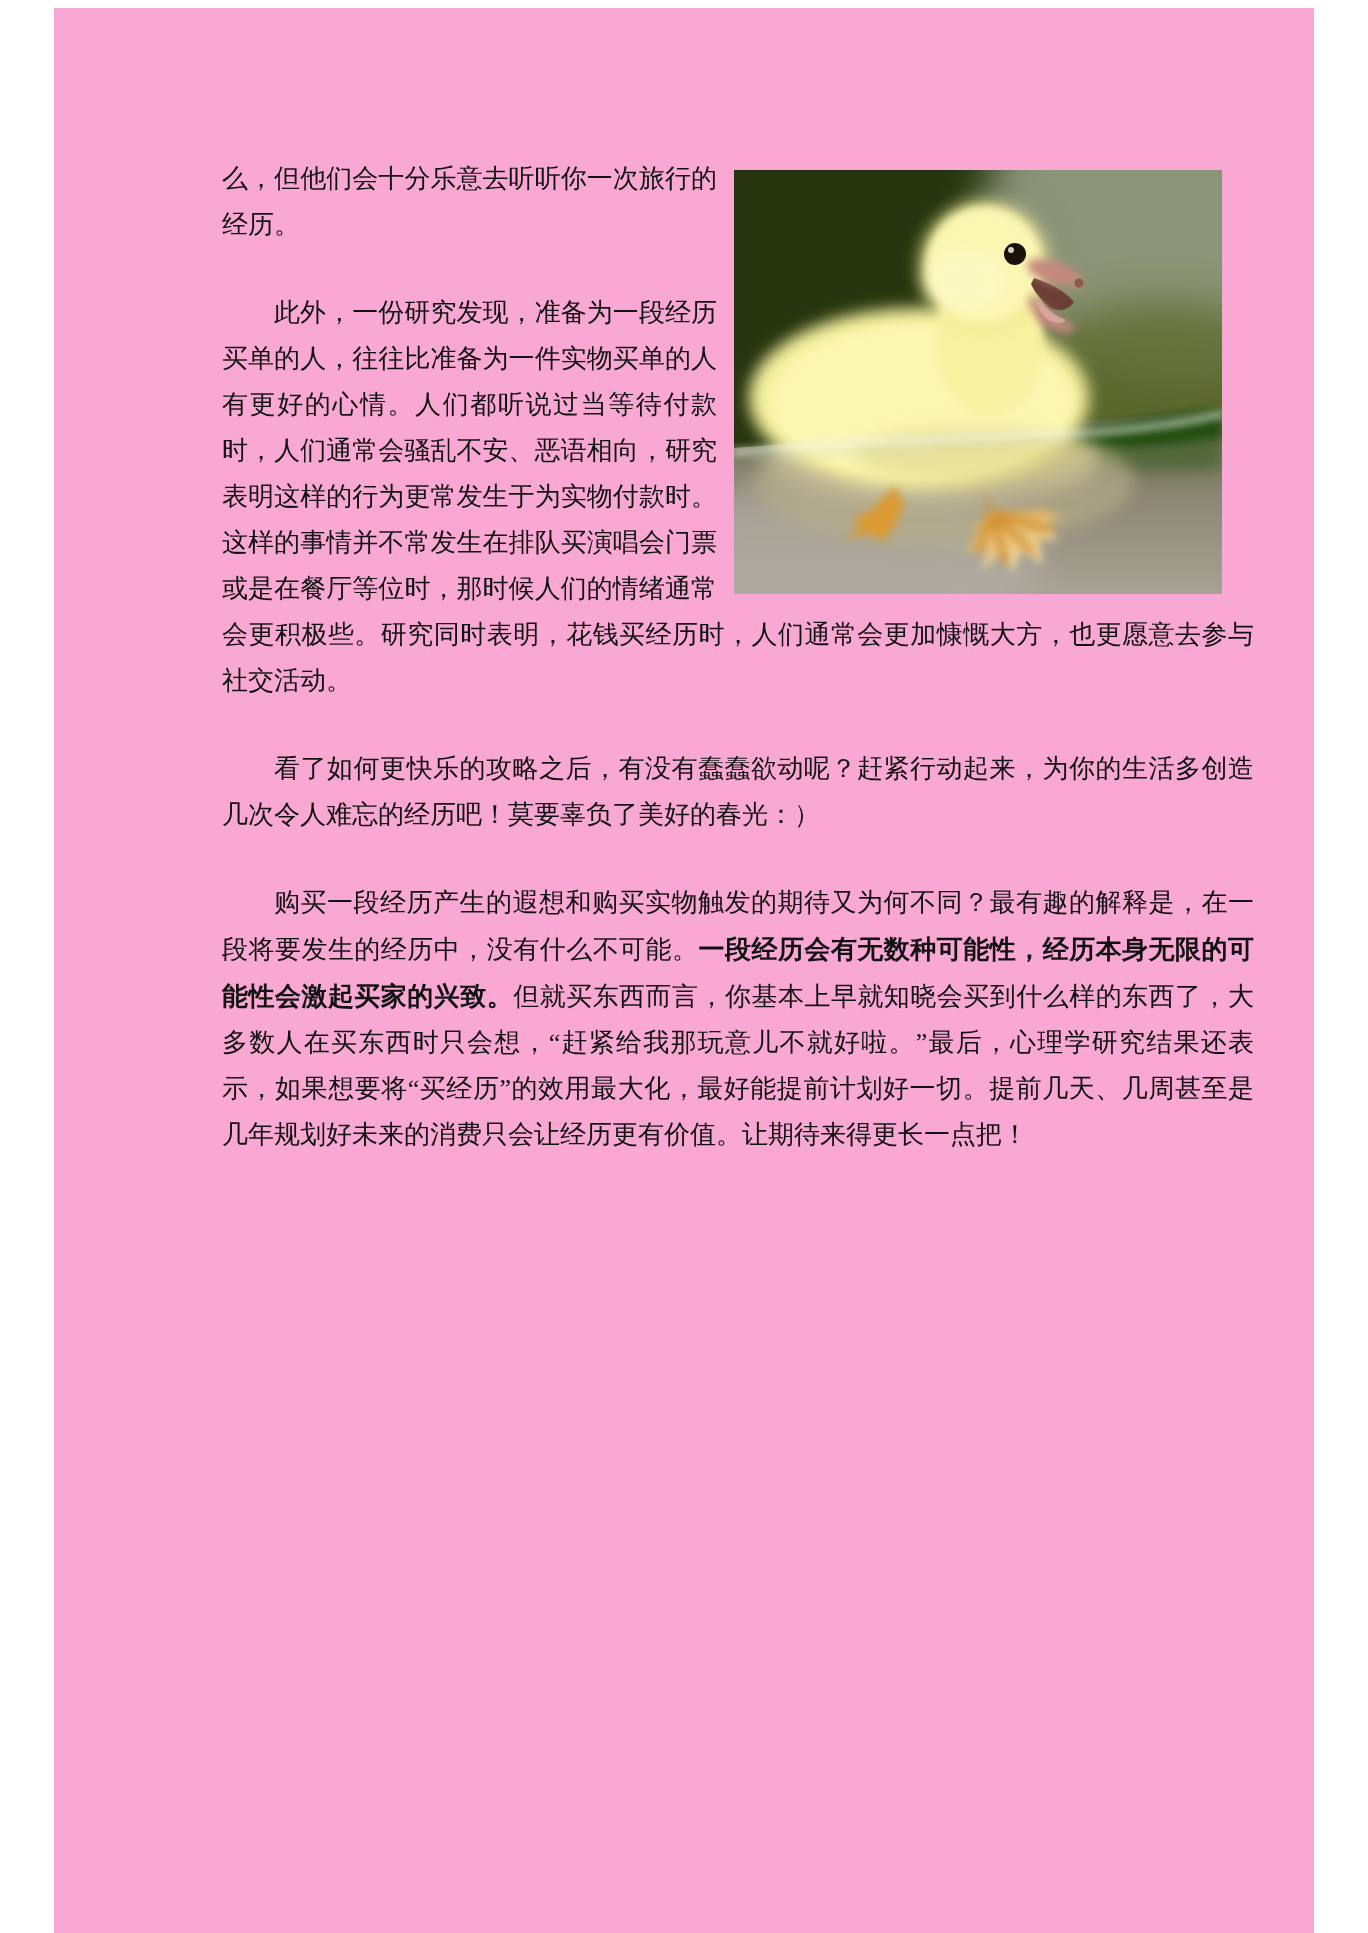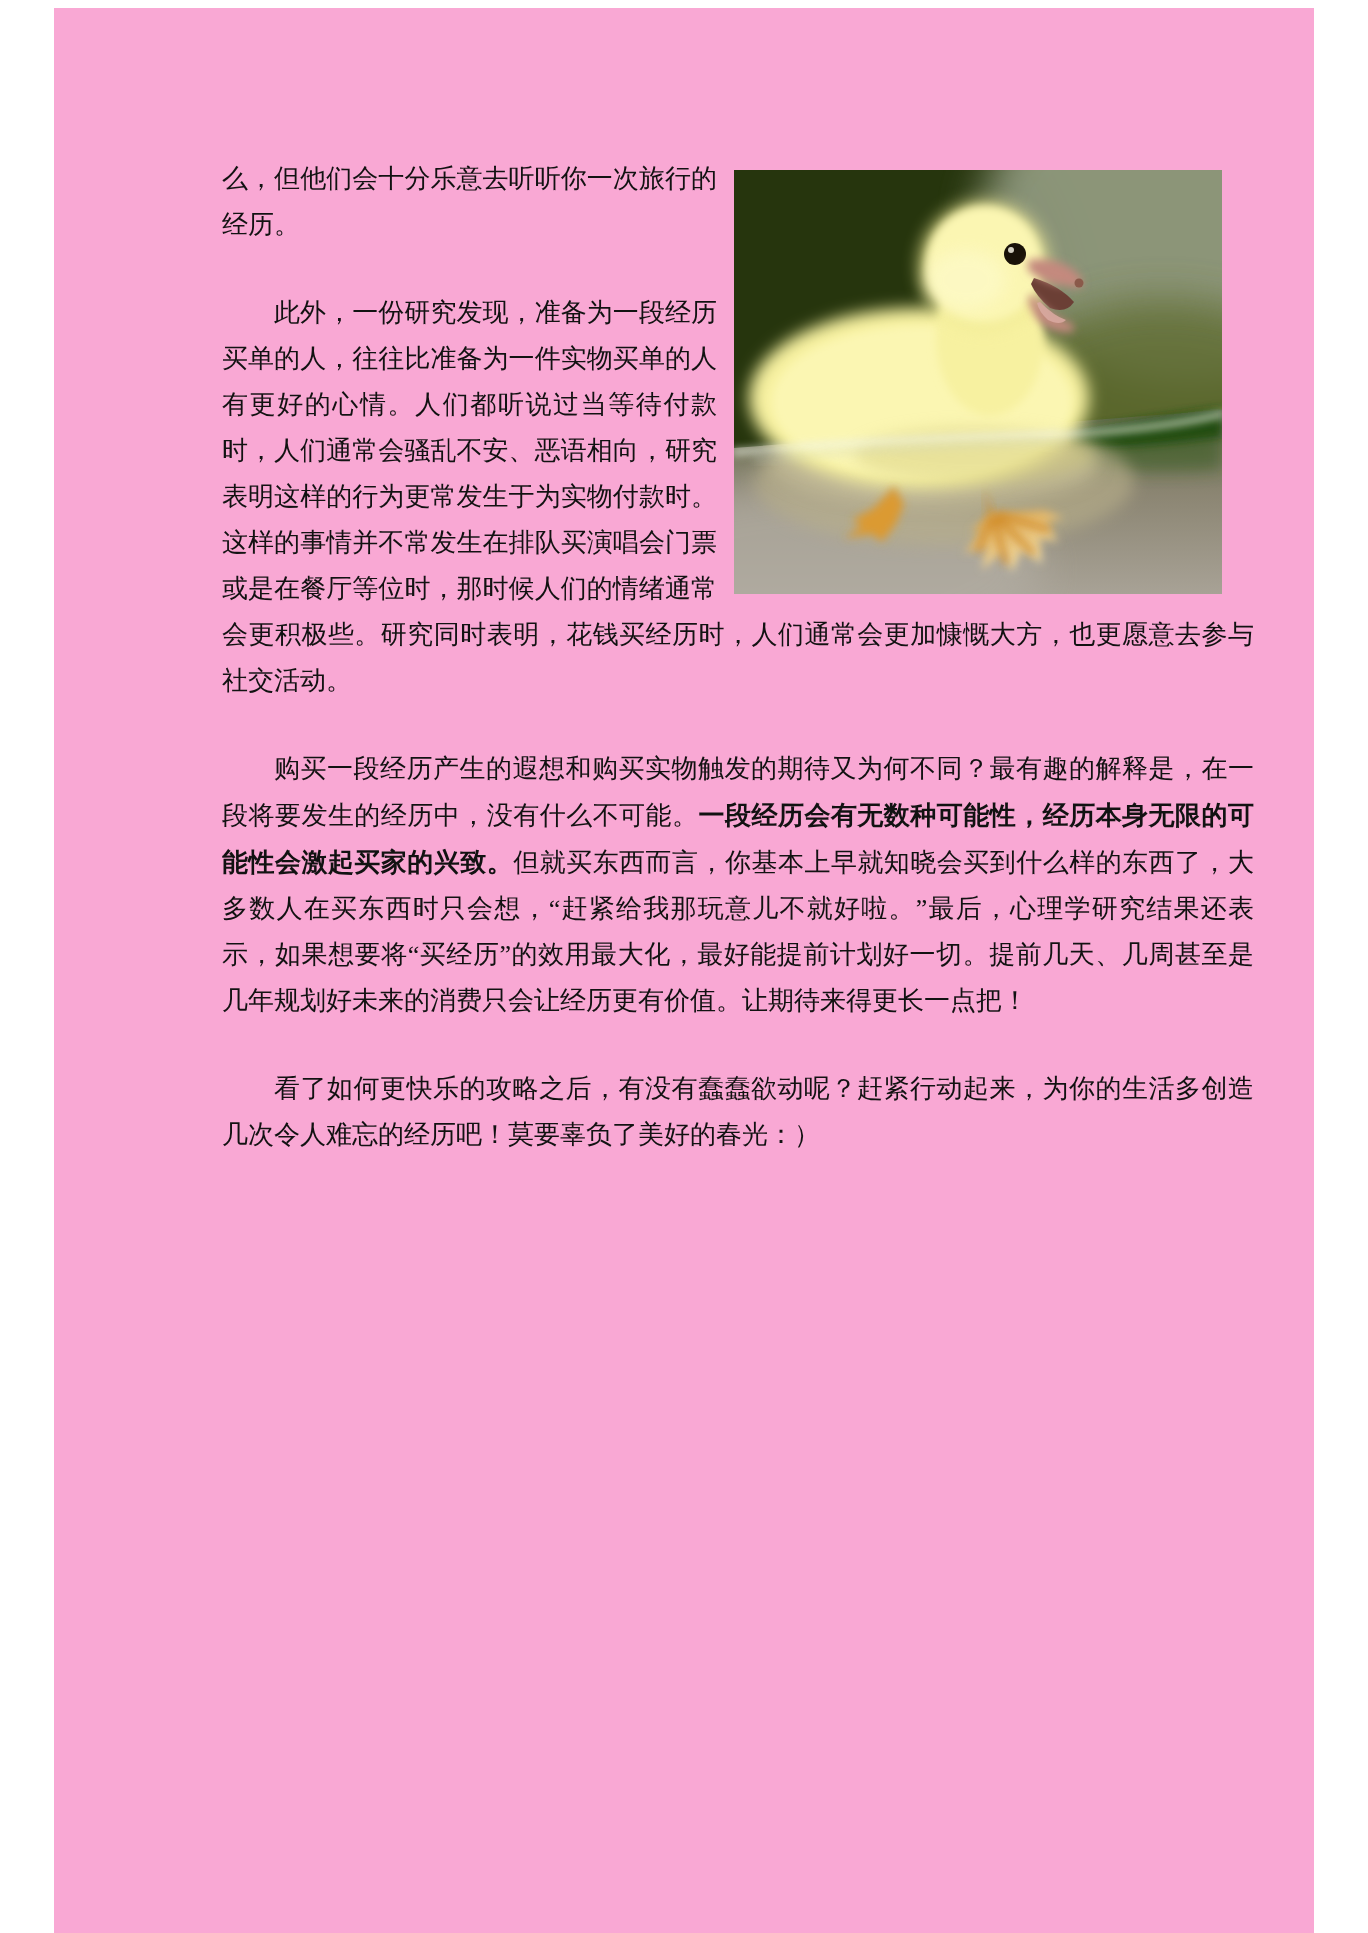--- a/index.html
+++ b/index.html
@@ -120,9 +120,9 @@
 
     <p class="indent">此外，一份研究发现，准备为一段经历买单的人，往往比准备为一件实物买单的人有更好的心情。人们都听说过当等待付款时，人们通常会骚乱不安、恶语相向，研究表明这样的行为更常发生于为实物付款时。这样的事情并不常发生在排队买演唱会门票或是在餐厅等位时，那时候人们的情绪通常会更积极些。研究同时表明，花钱买经历时，人们通常会更加慷慨大方，也更愿意去参与社交活动。</p>
 
+    <p class="indent">看了如何更快乐的攻略之后，有没有蠢蠢欲动呢？赶紧行动起来，为你的生活多创造几次令人难忘的经历吧！莫要辜负了美好的春光：）</p>
+
     <p class="indent"><span>购买一段经历产生的遐想和购买实物触发的期待又为何不同？最有趣的解释是，在一段将要发生的经历中，没有什么不可能。</span><span class="bold-run">一段经历会有无数种可能性，经历本身无限的可能性会激起买家的兴致。</span><span>但就买东西而言，你基本上早就知晓会买到什么样的东西了，大多数人在买东西时只会想，“赶紧给我那玩意儿不就好啦。”最后，心理学研究结果还表示，如果想要将“买经历”的效用最大化，最好能提前计划好一切。提前几天、几周甚至是几年规划好未来的消费只会让经历更有价值。让期待来得更长一点把！</span></p>
-
-    <p class="indent">看了如何更快乐的攻略之后，有没有蠢蠢欲动呢？赶紧行动起来，为你的生活多创造几次令人难忘的经历吧！莫要辜负了美好的春光：）</p>
 
 
   </div>

